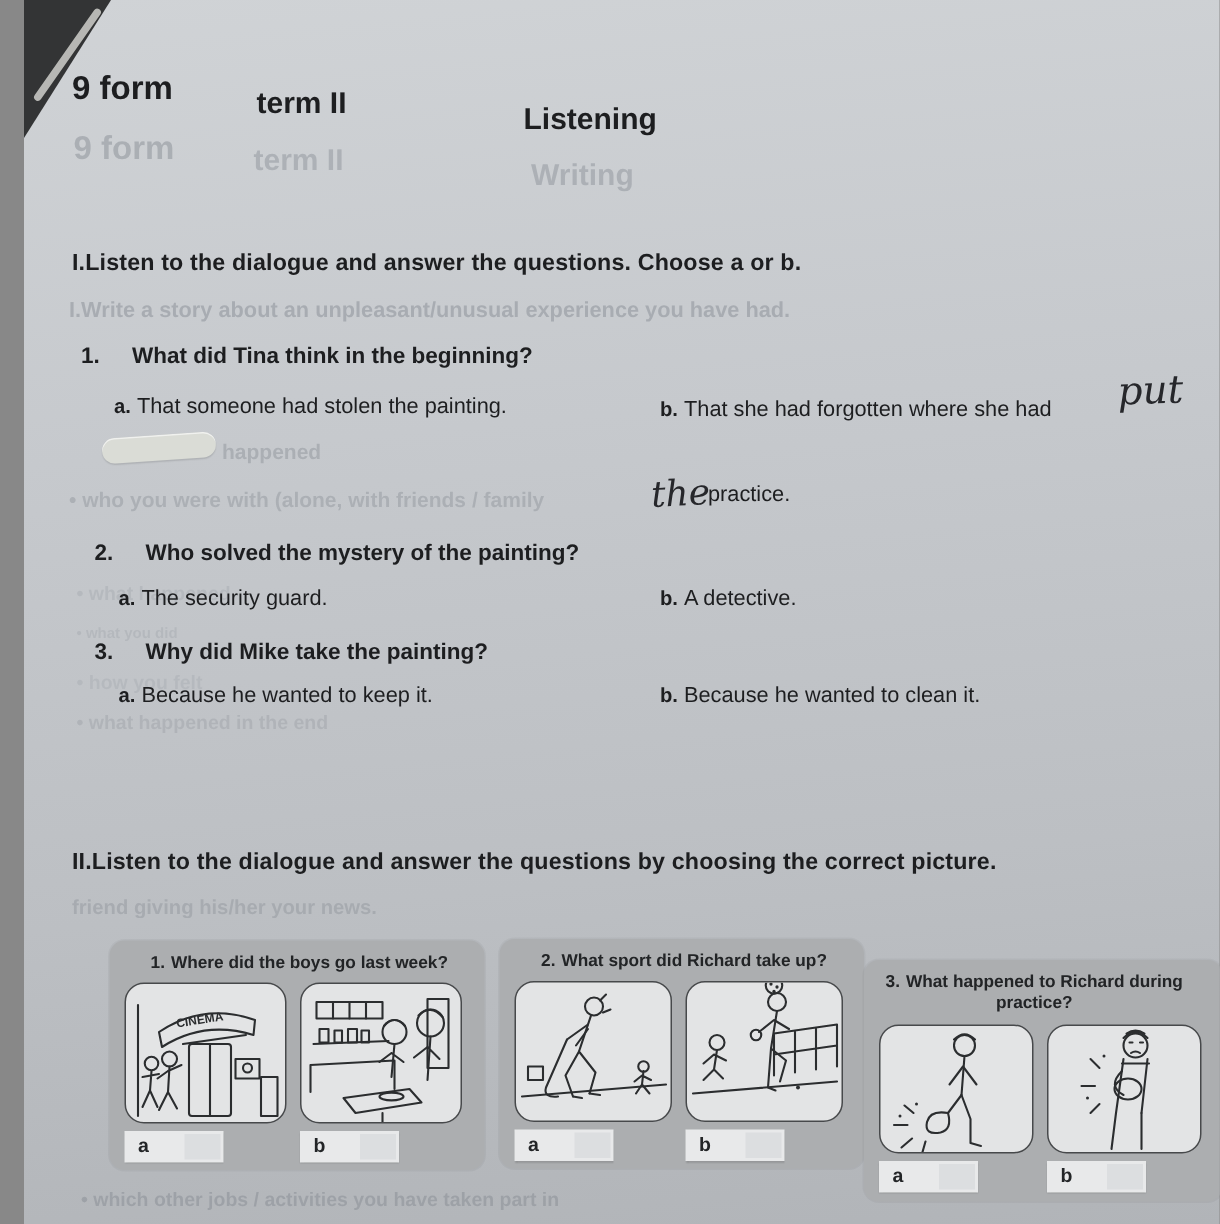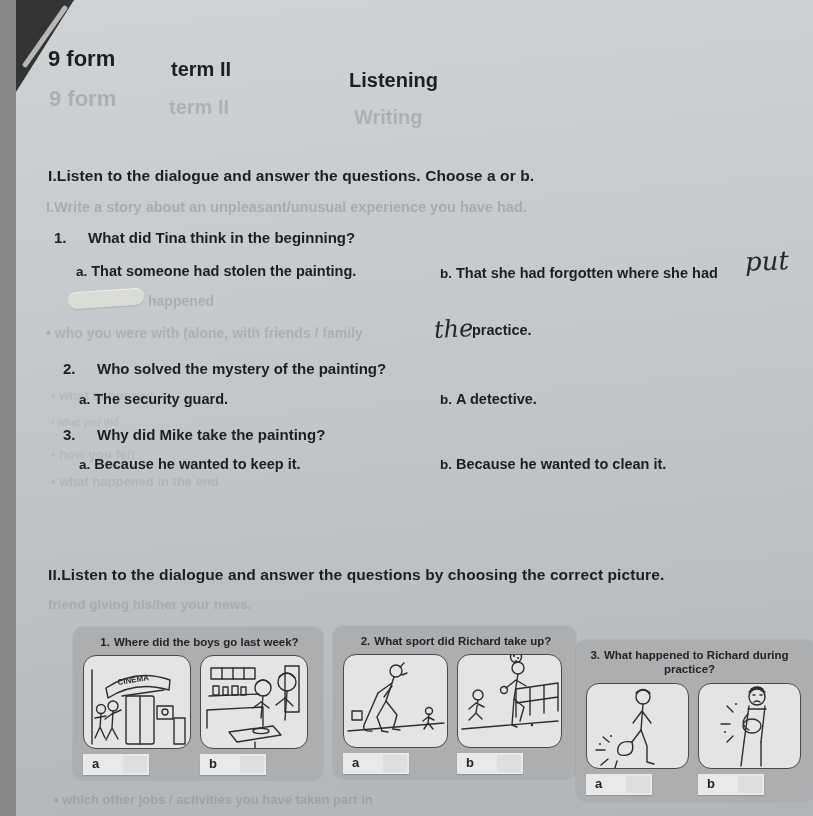--- a/index.html
+++ b/index.html
@@ -26,7 +26,7 @@
   .qnum{font-size:15px;font-weight:bold;display:inline-block;width:34px;}
   .qtext{font-size:15px;font-weight:600;}
   .opt-label{font-size:13.5px;font-weight:bold;margin-right:4px;}
-  .opt-text{font-size:14.5px;font-weight:700;}
+  .opt-text{font-size:14.5px;font-weight:400;}
   
   .hw{font-family:"DejaVu Serif",serif;font-style:italic;font-weight:500;color:#26272b;}
   .blob{position:absolute;background:#dadcd6;border-radius:12px;

